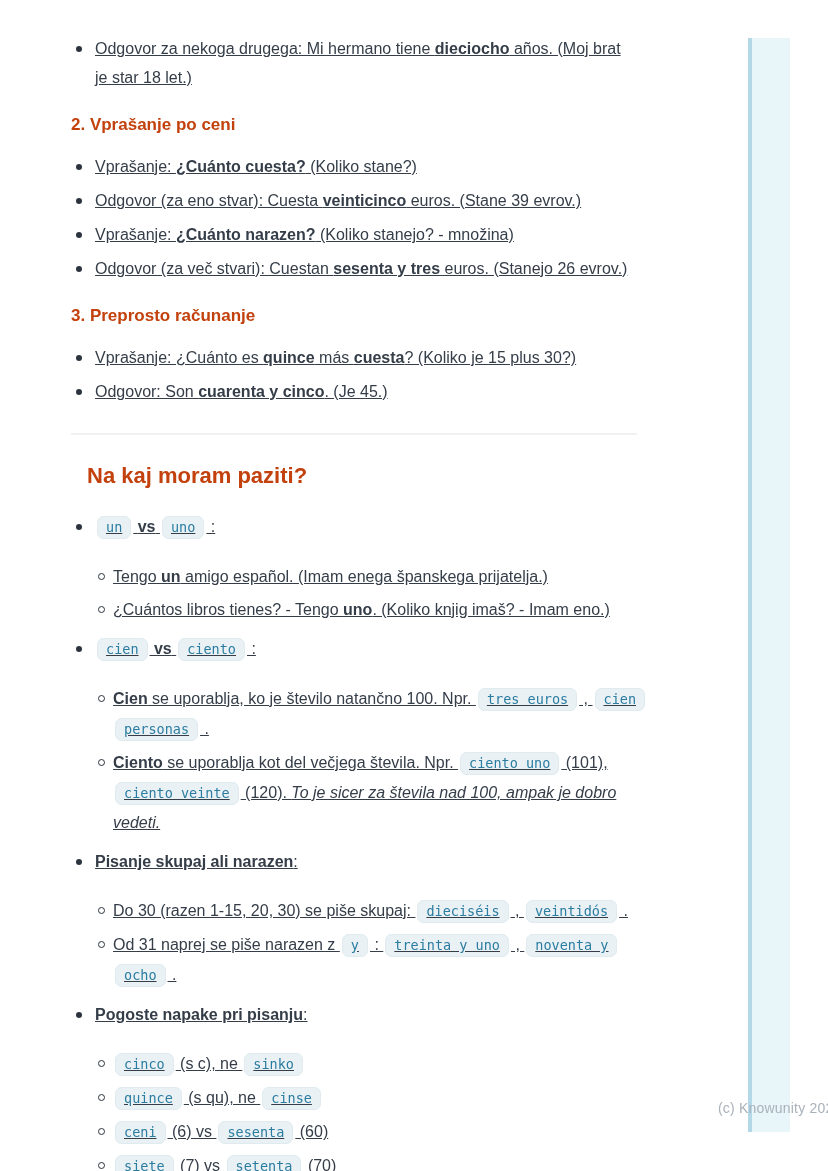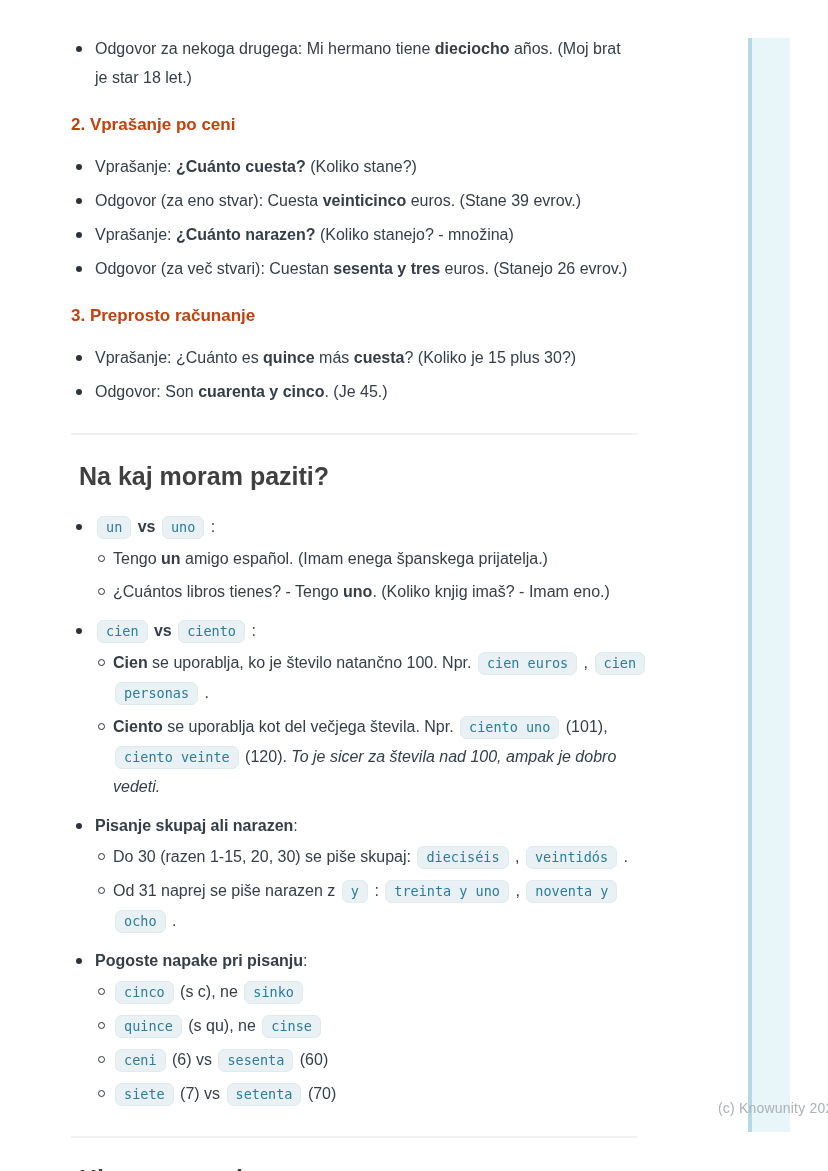--- a/index.html
+++ b/index.html
@@ -26,7 +26,7 @@
     margin:27px 0 4px;
   }
   ul.blist{list-style:none;margin:0 0 4px;padding:0;}
-  ul.lvl1 > li{position:relative;padding-left:24px;margin-bottom:5px;}
+  ul.lvl1 > li{position:relative;padding-left:24px;margin-bottom:5px;text-decoration:underline;}
   ul.lvl1 > li::before{
     content:"";position:absolute;left:5px;top:12px;
     width:6px;height:6px;border-radius:50%;background:#2b333e;

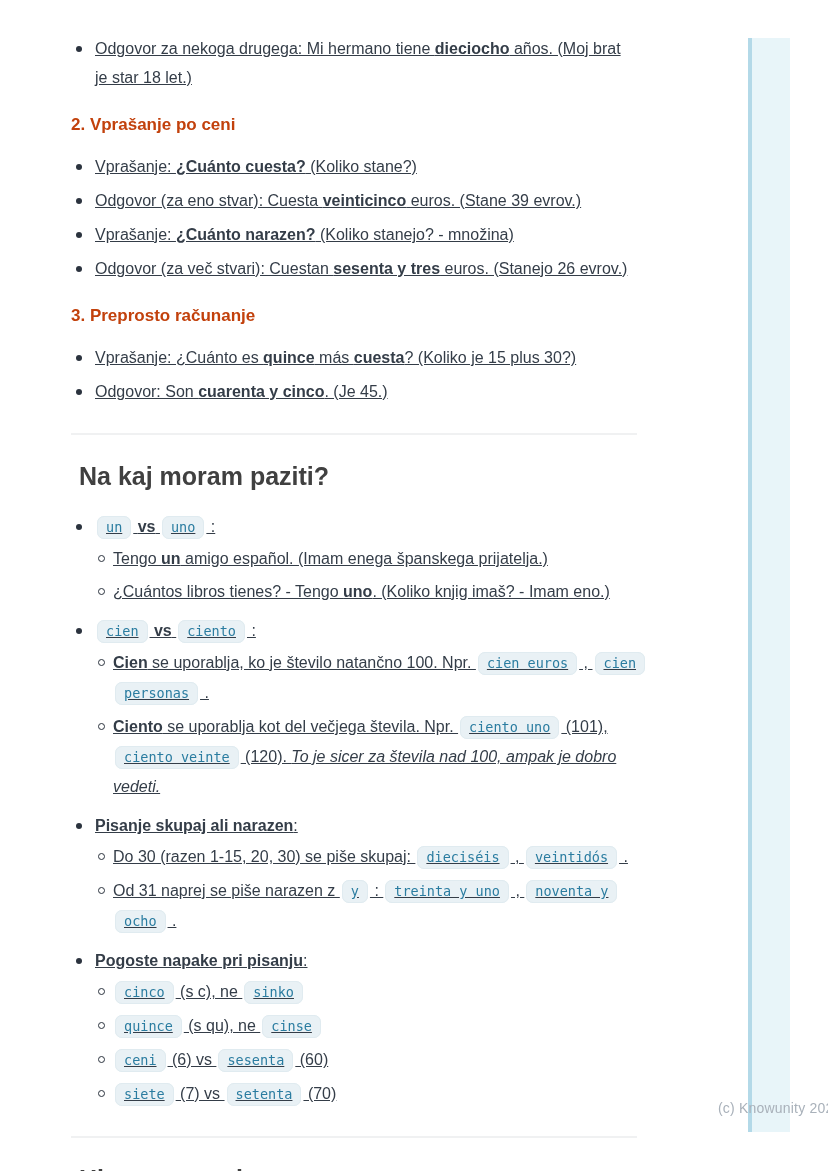--- a/index.html
+++ b/index.html
@@ -18,8 +18,8 @@
     margin:21px 0 15px;color:#c2410c;
   }
   .h2{
-    font-size:25px;font-weight:700;line-height:32px;
-    color:#404040;margin:25px 8px 20px;
+    font-size:22px;font-weight:700;line-height:32px;
+    color:#c2410c;margin:25px 16px 20px;
   }
   hr.divider{
     border:none;border-top:2px solid #f0f1f2;

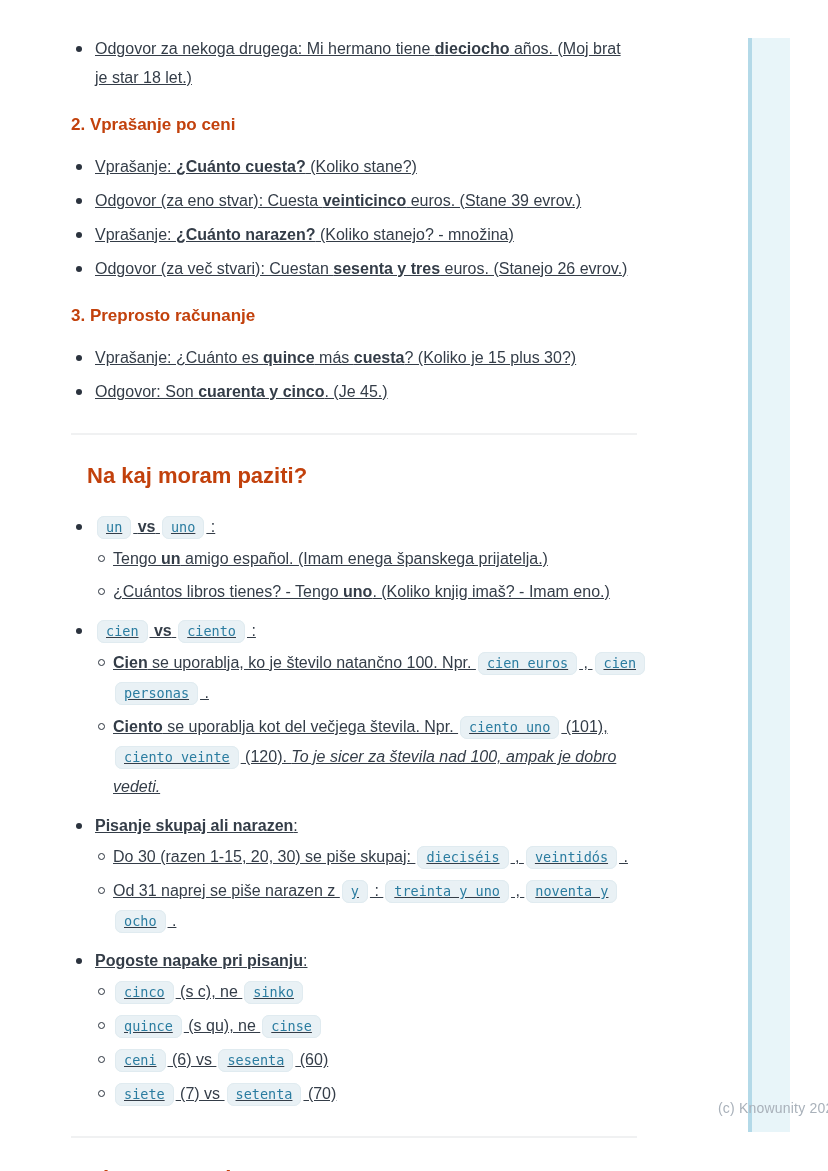--- a/index.html
+++ b/index.html
@@ -31,7 +31,7 @@
     content:"";position:absolute;left:5px;top:12px;
     width:6px;height:6px;border-radius:50%;background:#2b333e;
   }
-  ul.lvl2{margin:2px 0 10px;}
+  ul.lvl2{margin:20px 0 10px;}
   ul.lvl2 > li{position:relative;padding-left:18px;margin-bottom:4px;}
   ul.lvl2 > li::before{
     content:"";position:absolute;left:3px;top:11px;

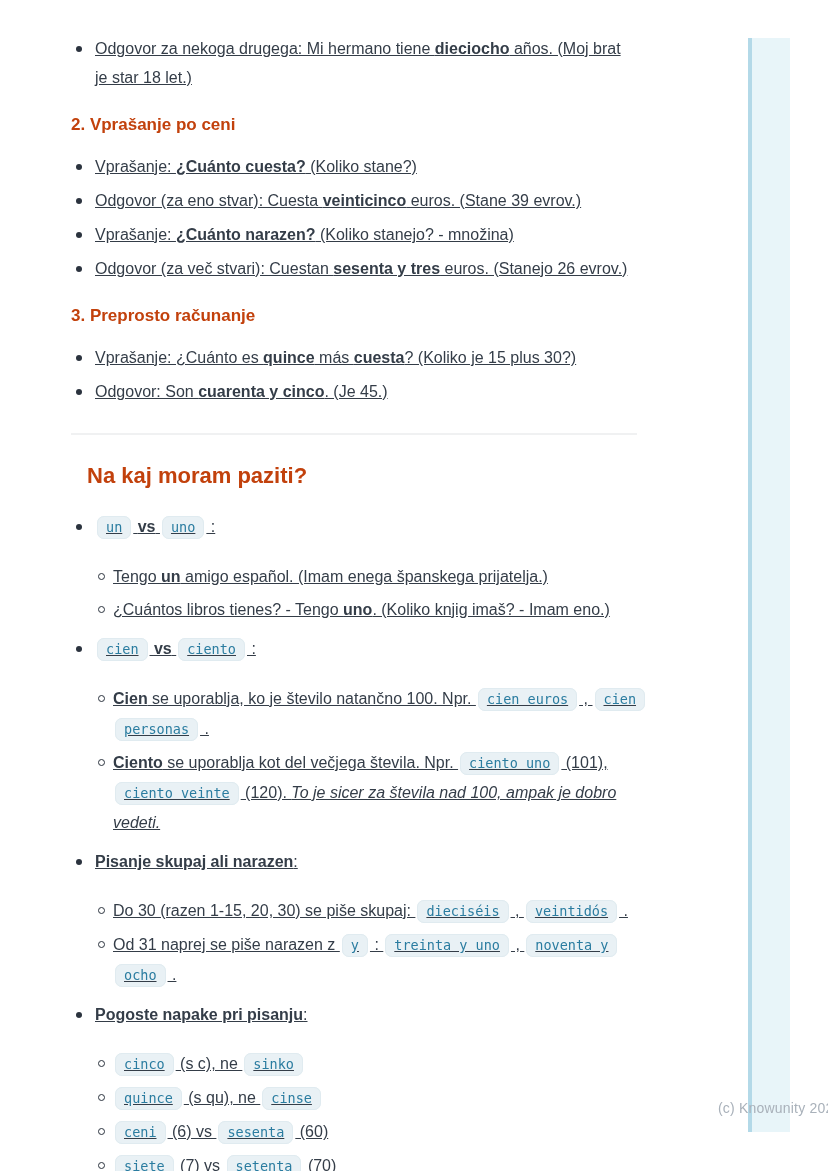--- a/index.html
+++ b/index.html
@@ -109,7 +109,7 @@
           <div class="li-text"><span class="seg-c">cien</span><span class="seg-t"> </span><span class="seg-b">vs</span><span class="seg-t"> </span><span class="seg-c">ciento</span><span class="seg-t"> :</span></div>
           <ul class="blist lvl2">
             <li>
-              <div class="li-text"><span class="seg-b">Cien</span><span class="seg-t"> se uporablja, ko je število natančno 100. Npr. </span><span class="seg-c">cien euros</span><span class="seg-t"> , </span><span class="seg-c">cien personas</span><span class="seg-t"> .</span></div>
+              <div class="li-text"><span class="seg-b">Cien</span><span class="seg-t"> se uporablja, ko je število natančno 100. Npr. </span><span class="seg-c">tres euros</span><span class="seg-t"> , </span><span class="seg-c">cien personas</span><span class="seg-t"> .</span></div>
             </li>
             <li>
               <div class="li-text"><span class="seg-b">Ciento</span><span class="seg-t"> se uporablja kot del večjega števila. Npr. </span><span class="seg-c">ciento uno</span><span class="seg-t"> (101), </span><span class="seg-c">ciento veinte</span><span class="seg-t"> (120). </span><span class="seg-i">To je sicer za števila nad 100, ampak je dobro vedeti.</span></div>

